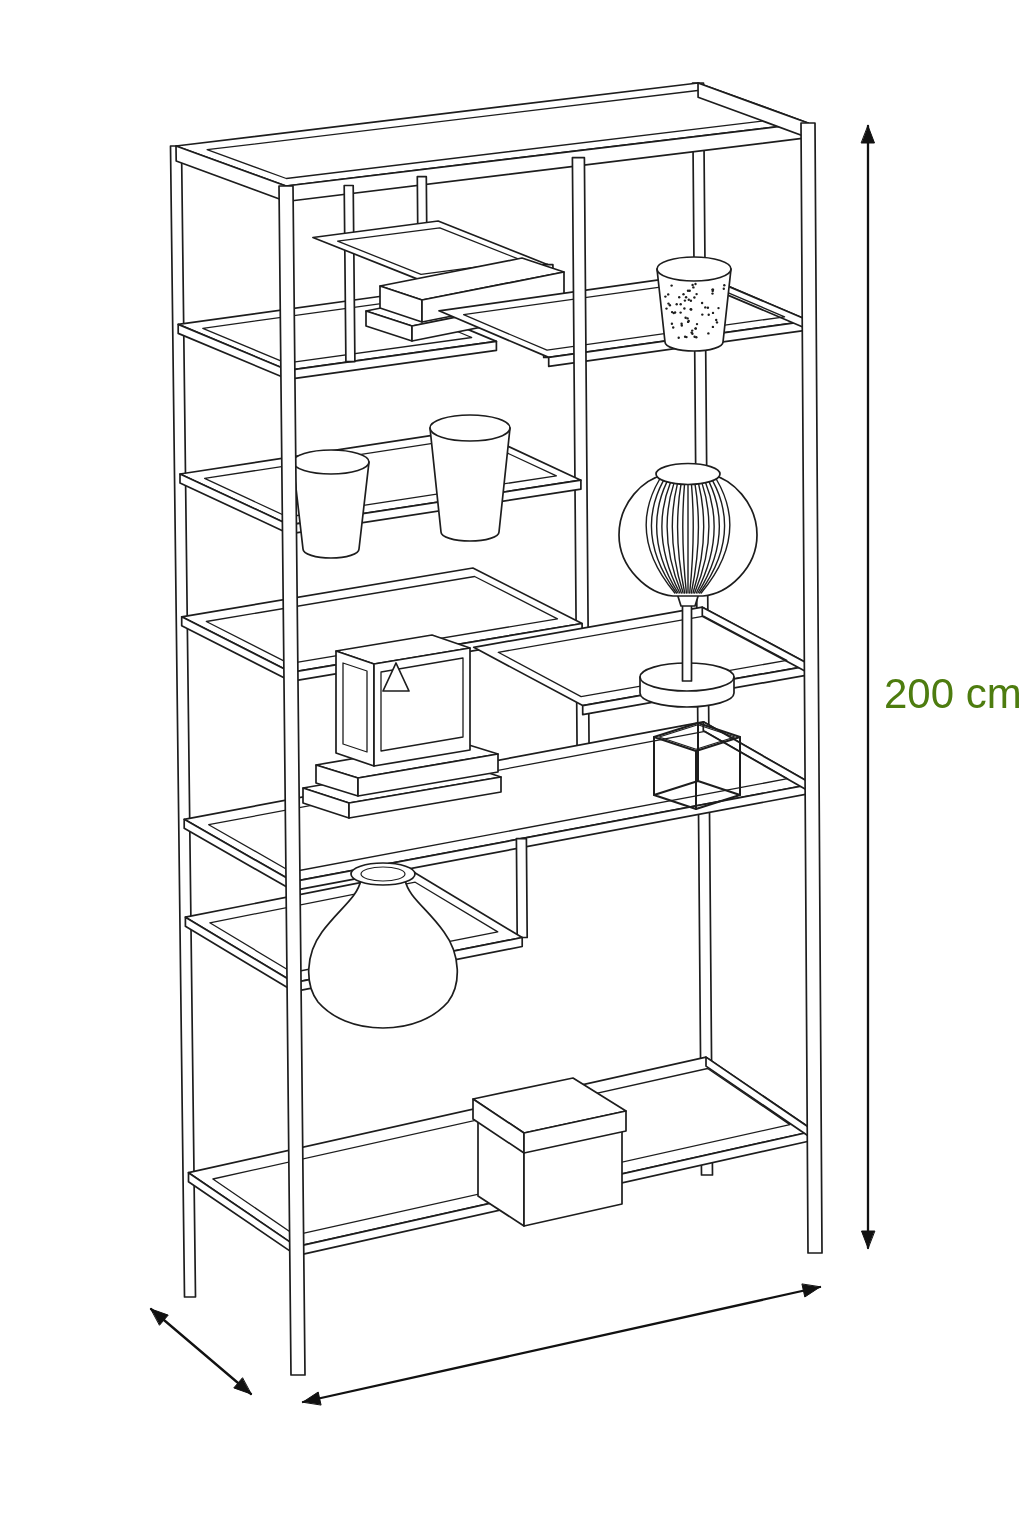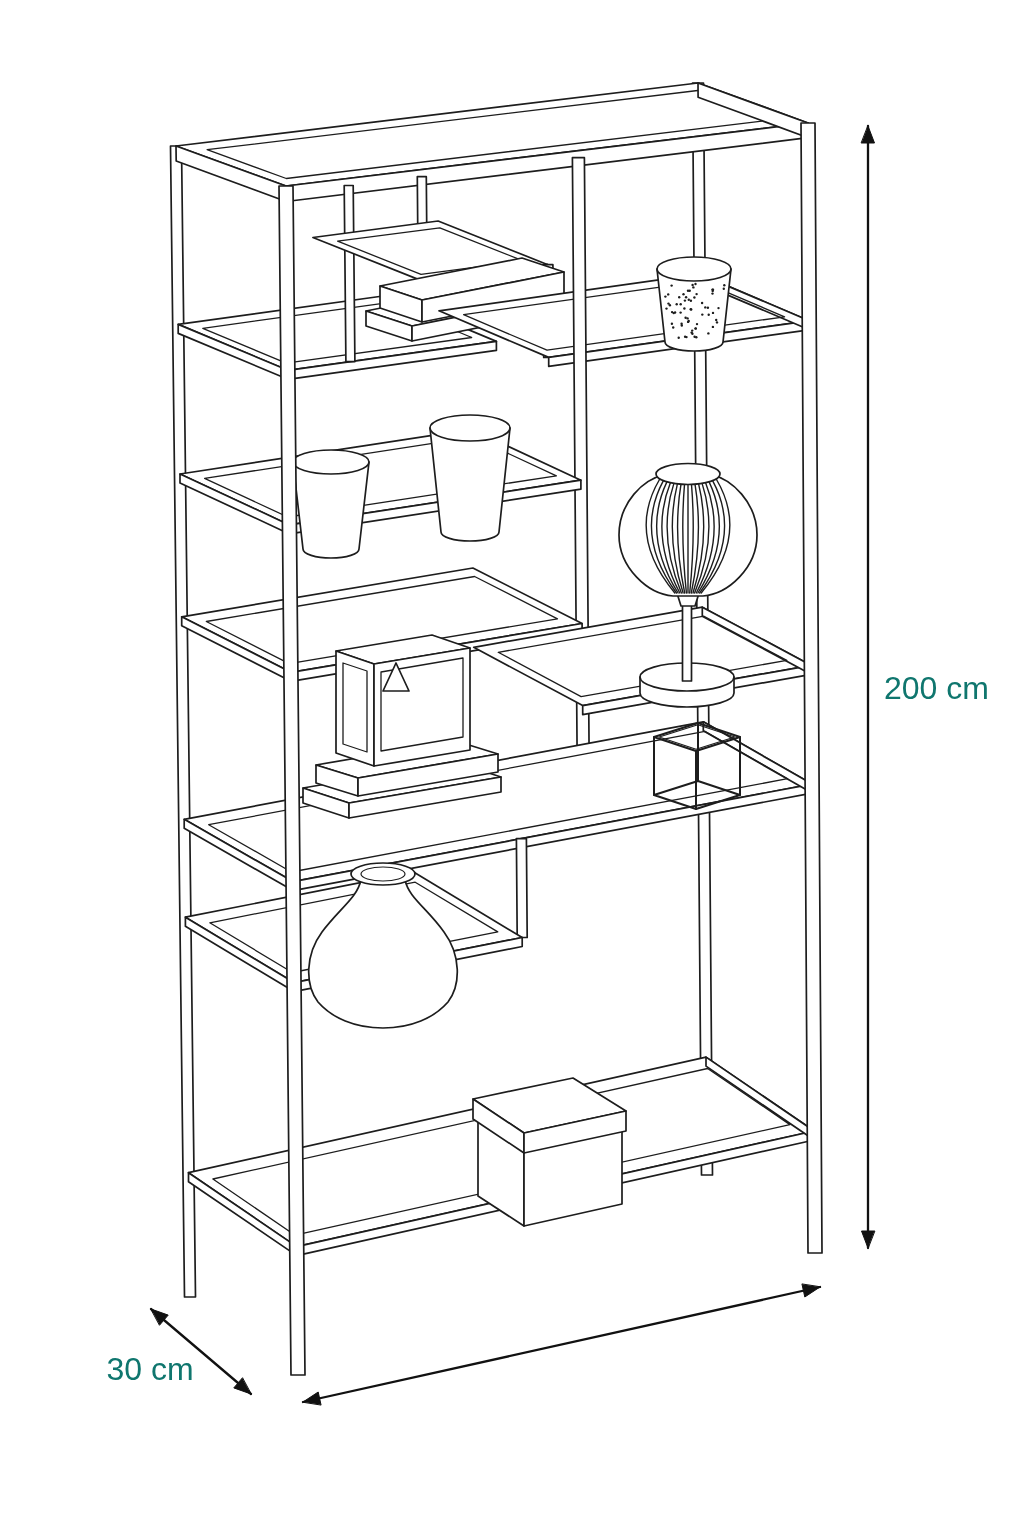--- a/index.html
+++ b/index.html
@@ -6,7 +6,7 @@
   .stage{position:relative;width:1024px;height:1536px;background:#ffffff;overflow:hidden;
          font-family:"Liberation Sans", sans-serif;}
   #svg-holder{position:absolute;left:0;top:0;width:1024px;height:1536px;}
-  .dim-label{position:absolute;color:#0f766e;font-size:32px;line-height:1.1;
+  .dim-label{position:absolute;color:#4d7c0f;font-size:42px;line-height:1.1;
              font-family:"Liberation Sans",sans-serif;white-space:nowrap;}
   .dim-label.centered{text-align:center;}
 </style>

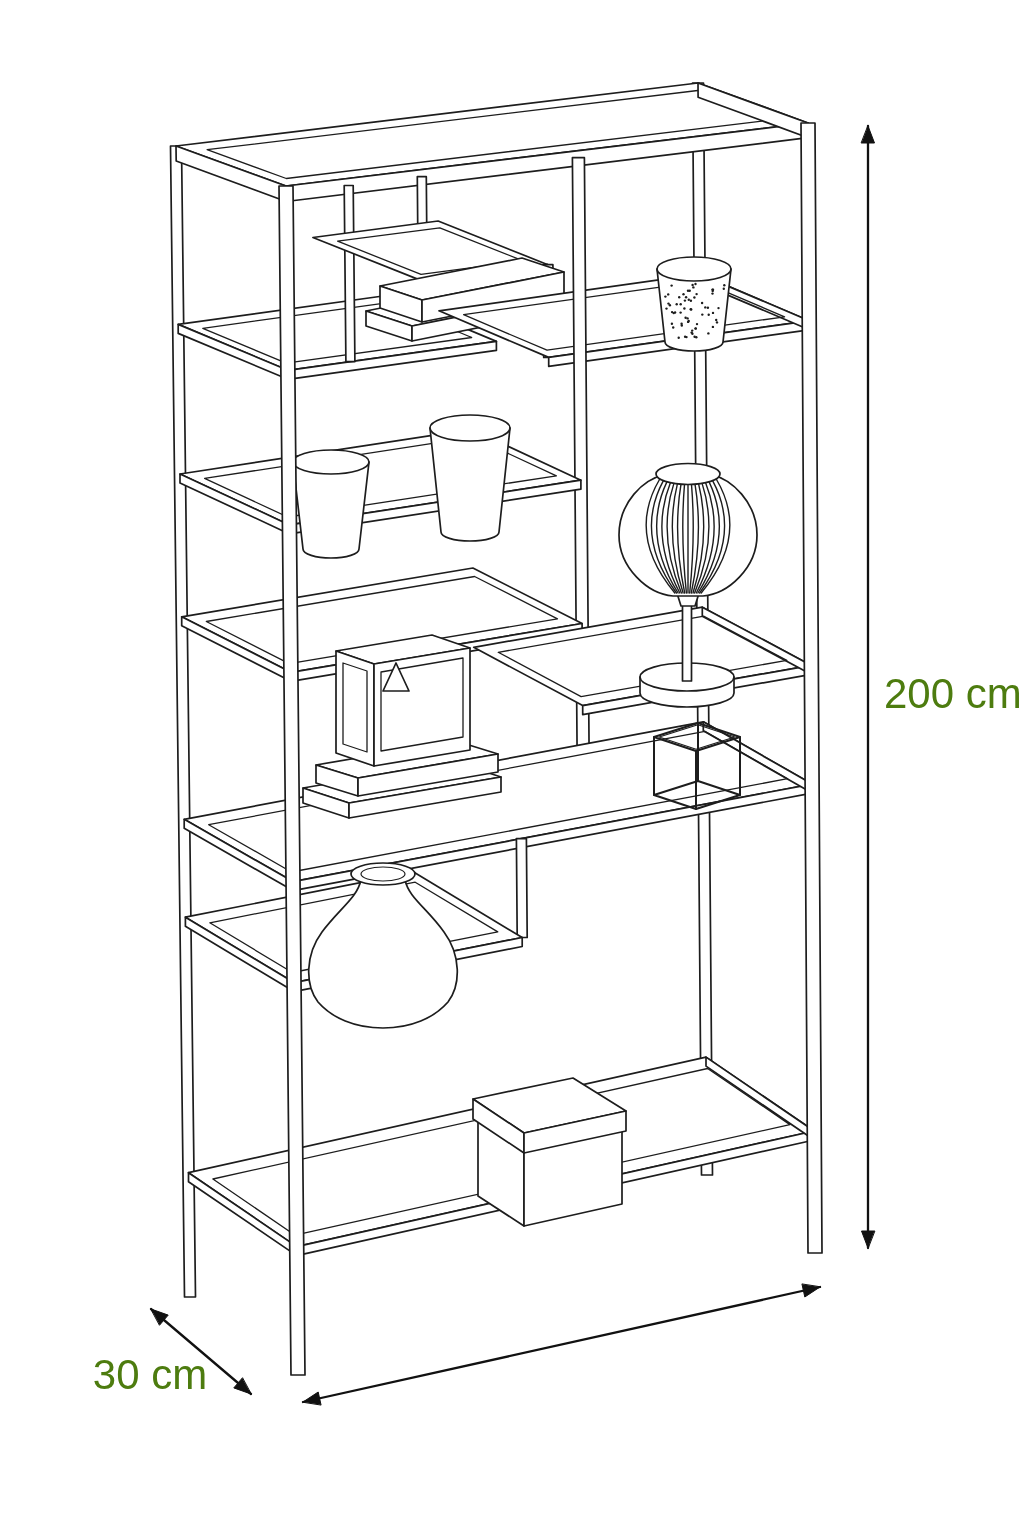--- a/index.html
+++ b/index.html
@@ -254,7 +254,6 @@
   <div class="dim-label" style="left:884px;top:671px">200 cm</div>
 
 
-  <div class="dim-label centered" style="left:50px;top:1352px;width:200px">30 cm</div>
 </div>
 
 </body></html>

